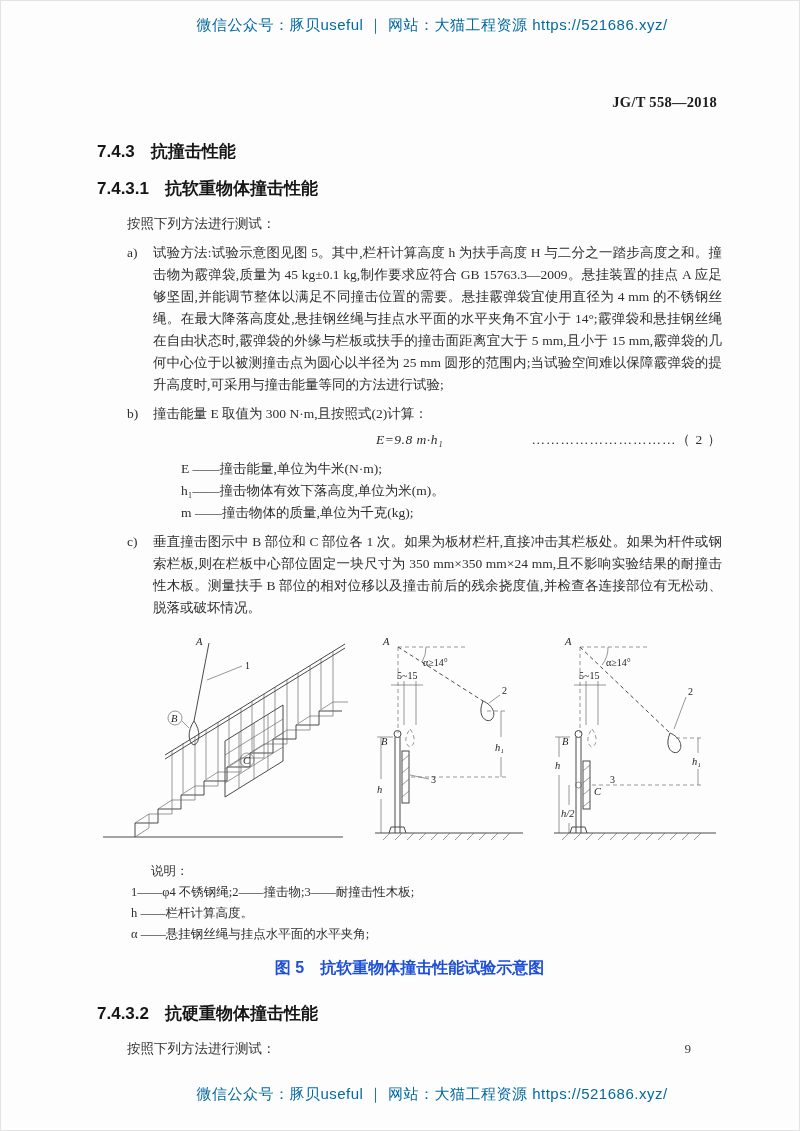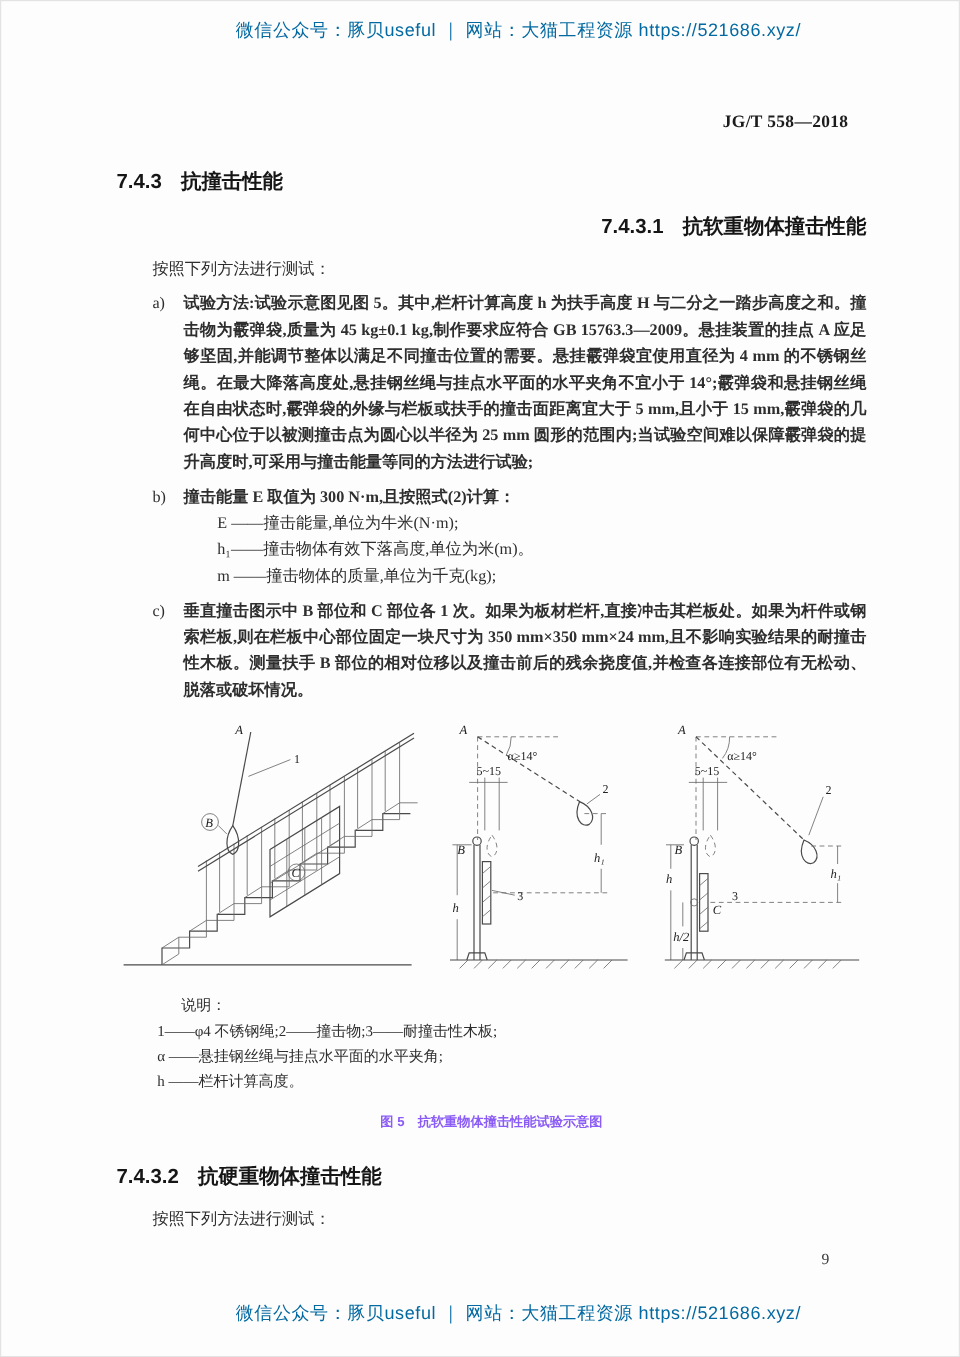--- a/index.html
+++ b/index.html
@@ -18,7 +18,7 @@
   .watermark.top { top:15px; }
   .watermark.bottom { top:1084px; }
   .doc-number {
-    position:absolute; top:93px; right:92px;
+    position:absolute; top:93px; right:82px;
     font-size:14.5px; font-weight:600; letter-spacing:.3px; color:#1c1c1c;
   }
   .content { position:absolute; left:96px; top:140px; width:625px; font-size:13.5px; line-height:22px; }

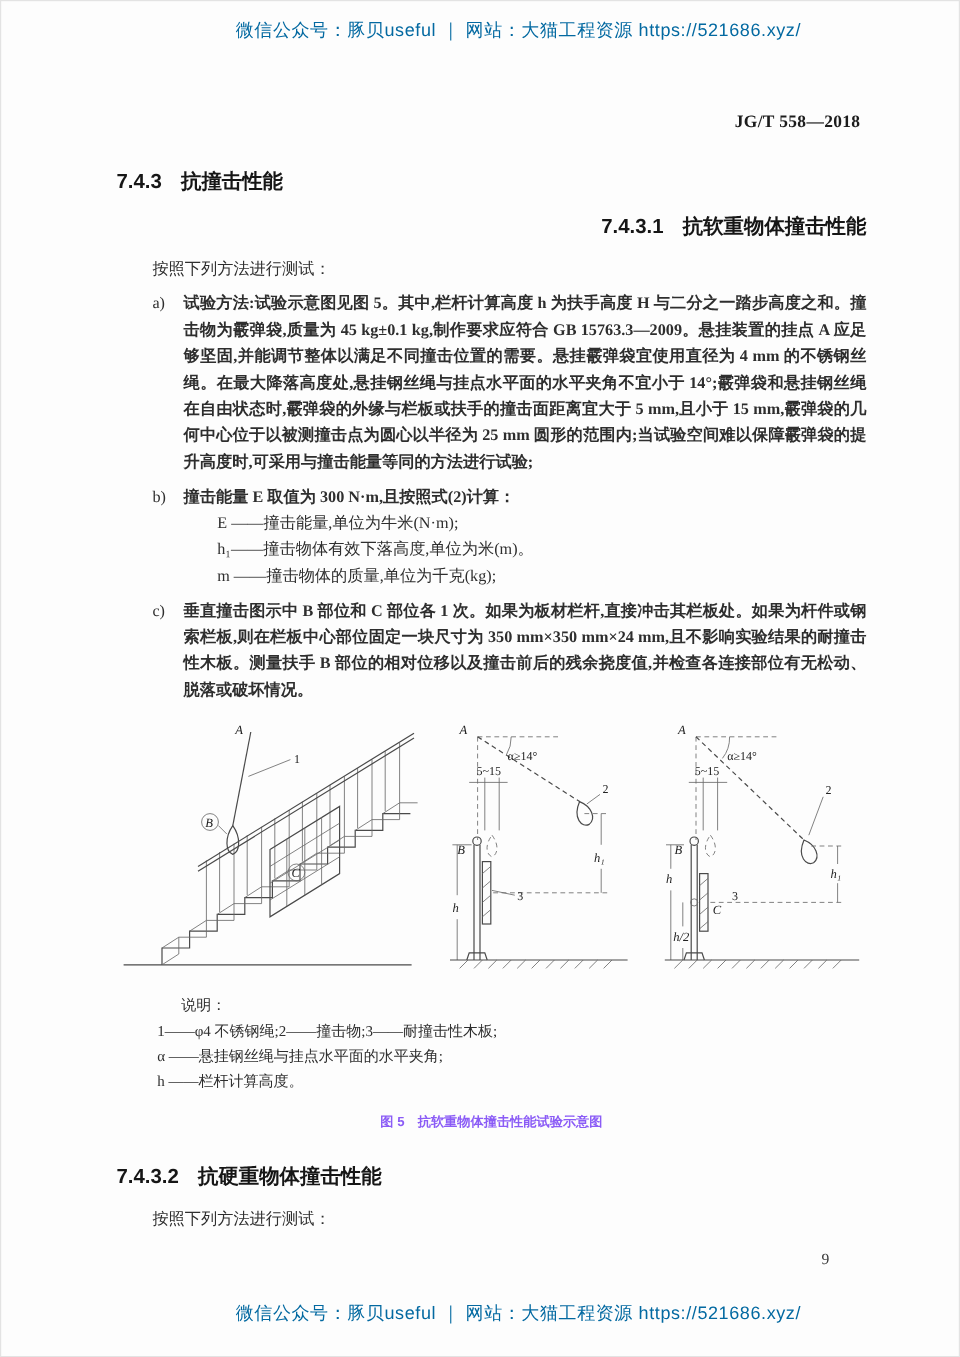--- a/index.html
+++ b/index.html
@@ -26,7 +26,7 @@
     display:flex; gap:16px; font-family:"Liberation Sans", sans-serif;
     font-weight:bold; font-size:17px; color:#161616;
   }
-  .h-7431 { margin-top:15px;justify-content:flex-end; }
+  .h-7431 { margin-top:15px; }
   .h-7432 { margin-top:24px; }
   .intro, .outro { margin-top:13px; padding-left:30px; }
   .list-item { display:flex; margin-top:7px; padding-left:30px; }

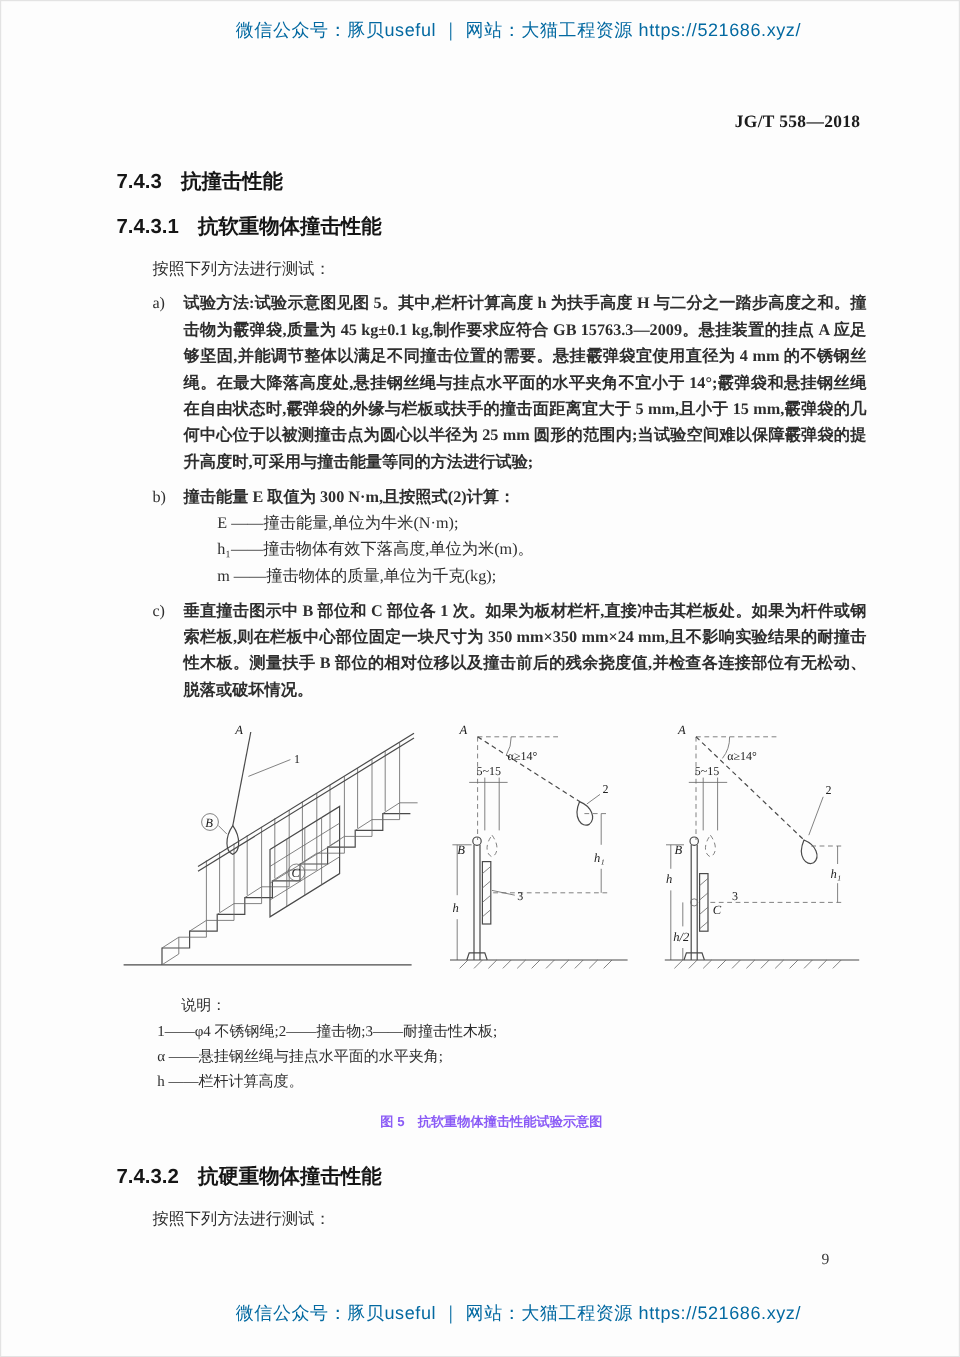--- a/index.html
+++ b/index.html
@@ -31,7 +31,7 @@
   .intro, .outro { margin-top:13px; padding-left:30px; }
   .list-item { display:flex; margin-top:7px; padding-left:30px; }
   .li-label { flex:none; width:26px; }
-  .li-text { flex:1; text-align:justify;font-weight:bold; }
+  .li-text { flex:1; text-align:justify; }
   .formula-row { position:relative; margin:4px 0; height:25px; }
   .formula-expr { position:absolute; left:0; right:0; text-align:center; font-style:italic; letter-spacing:.5px; }
   .formula-trailer { position:absolute; right:0; top:0; letter-spacing:1px; }

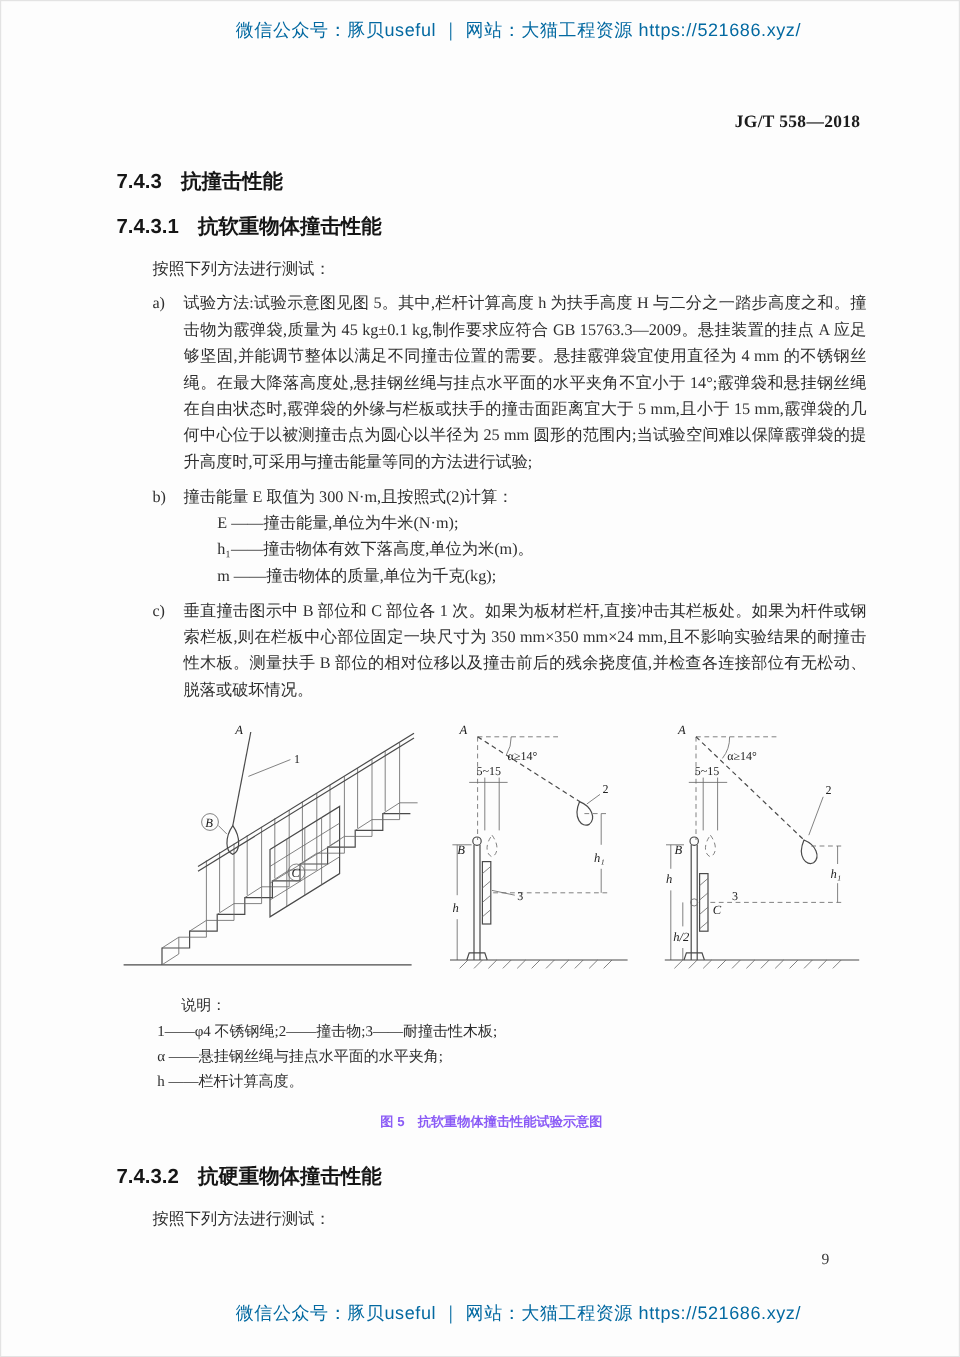--- a/index.html
+++ b/index.html
@@ -87,6 +87,10 @@
       <span class="li-text">撞击能量 E 取值为 300 N·m,且按照式(2)计算：</span>
     </div>
 
+    <div class="formula-row">
+      <span class="formula-expr">E=9.8 m·h₁</span>
+      <span class="formula-trailer">…………………………（ 2 ）</span>
+    </div>
 
     <div class="defs">
       <div class="def-line">E ——撞击能量,单位为牛米(N·m);</div>

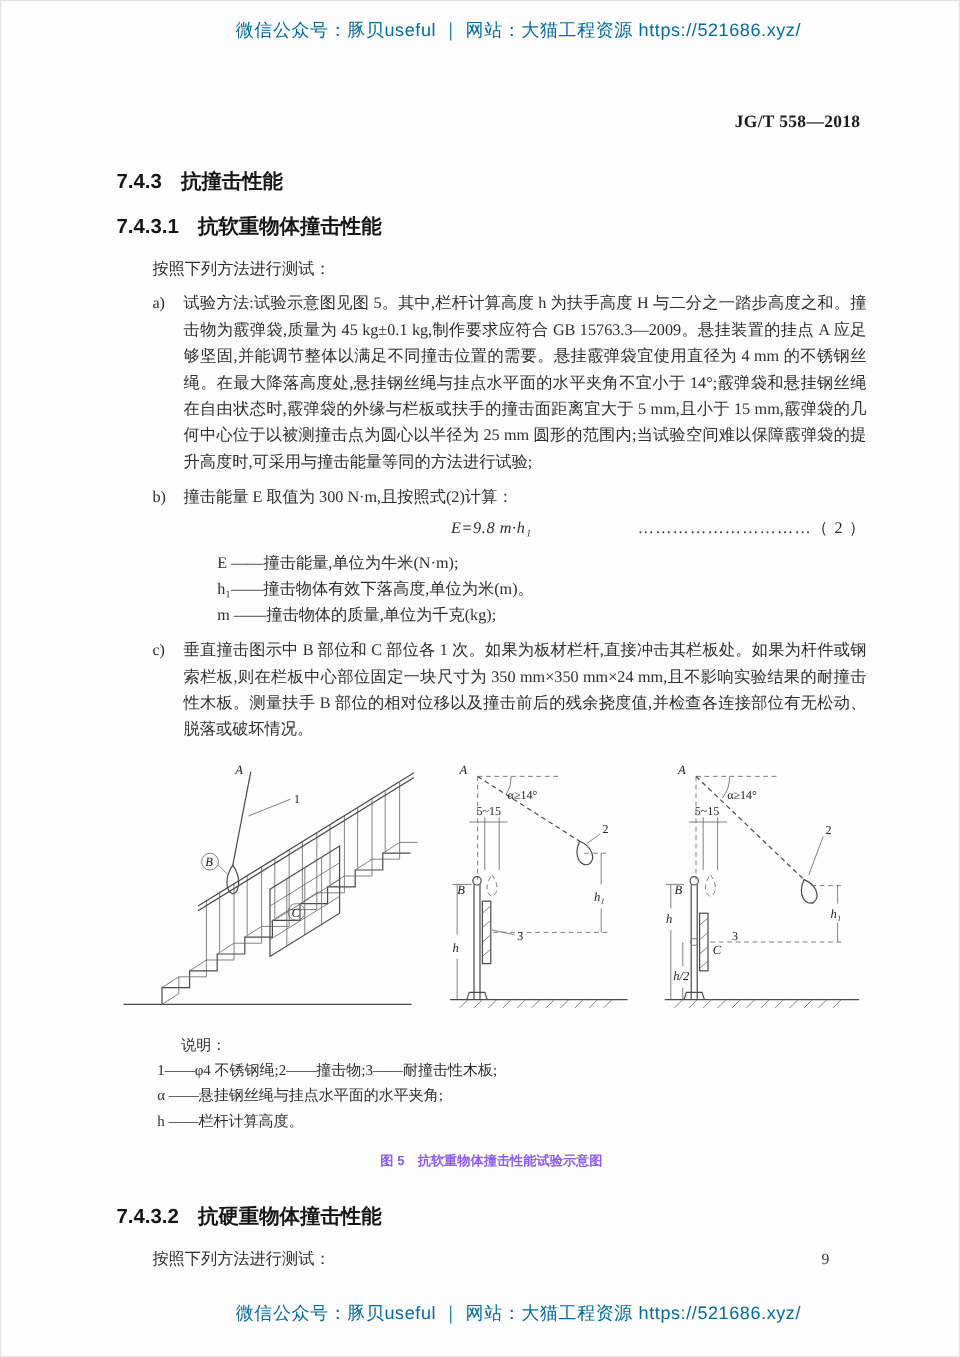--- a/index.html
+++ b/index.html
@@ -233,8 +233,8 @@
     <div class="legend">
       <div class="legend-title">说明：</div>
       <div class="legend-line">1——φ4 不锈钢绳;2——撞击物;3——耐撞击性木板;</div>
+      <div class="legend-line">h ——栏杆计算高度。</div>
       <div class="legend-line">α ——悬挂钢丝绳与挂点水平面的水平夹角;</div>
-      <div class="legend-line">h ——栏杆计算高度。</div>
     </div>
 
     <div class="caption">图 5　抗软重物体撞击性能试验示意图</div>

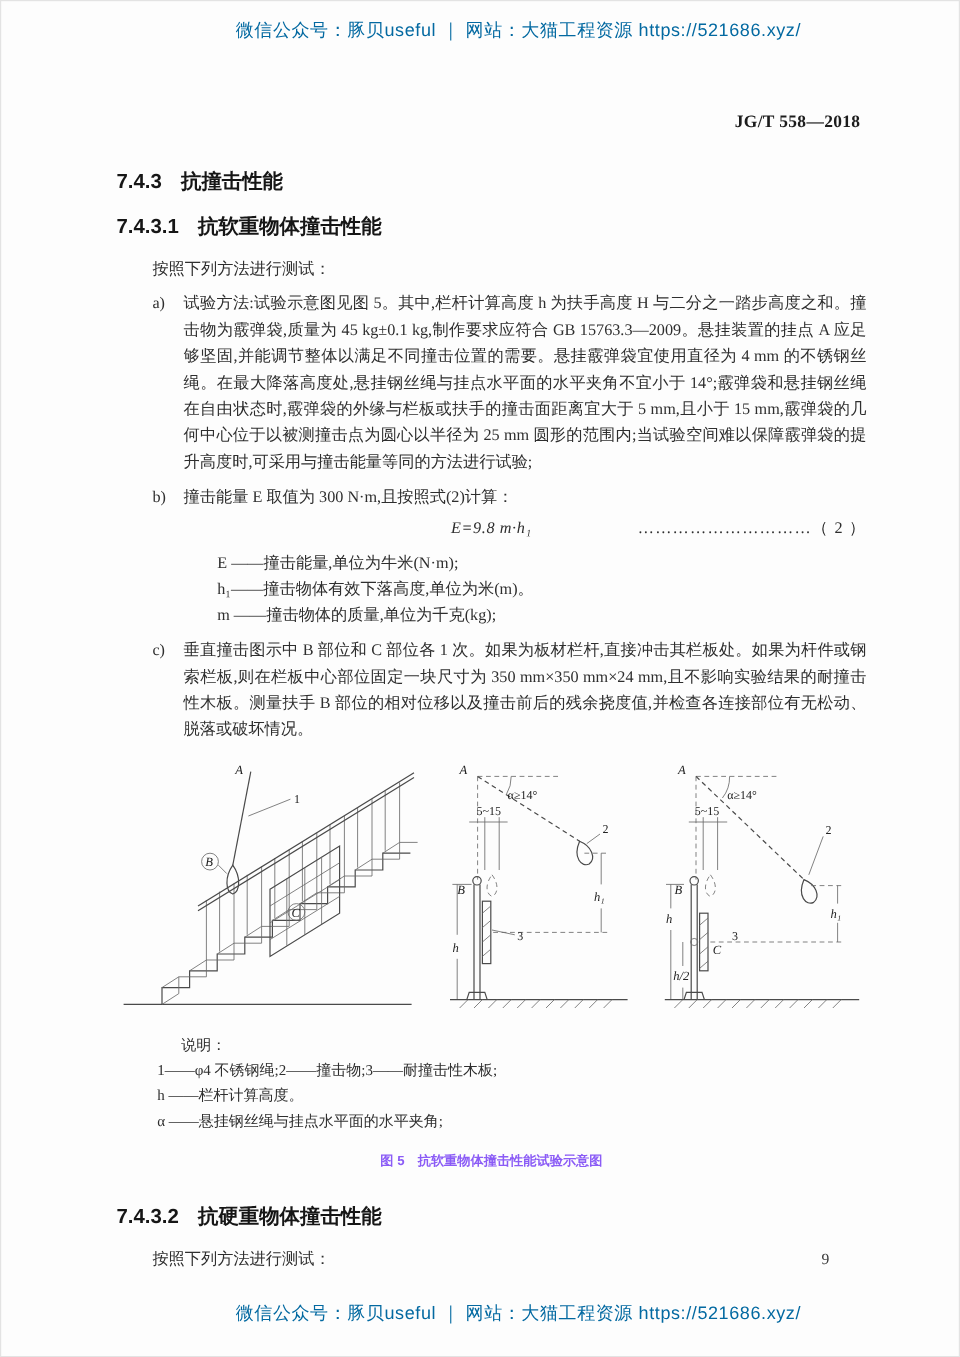--- a/index.html
+++ b/index.html
@@ -50,7 +50,7 @@
   .legend-title { padding-left:20px; }
   .caption {
     margin-top:12px; text-align:center; font-family:"Liberation Sans", sans-serif;
-    font-weight:bold; font-size:11px; color:#8b5cf6;
+    font-weight:bold; font-size:16px; color:#1d4ed8;
   }
   .page-number { position:absolute; top:1040px; right:108px; font-size:13px; color:#3a3a3a; }
 </style>

